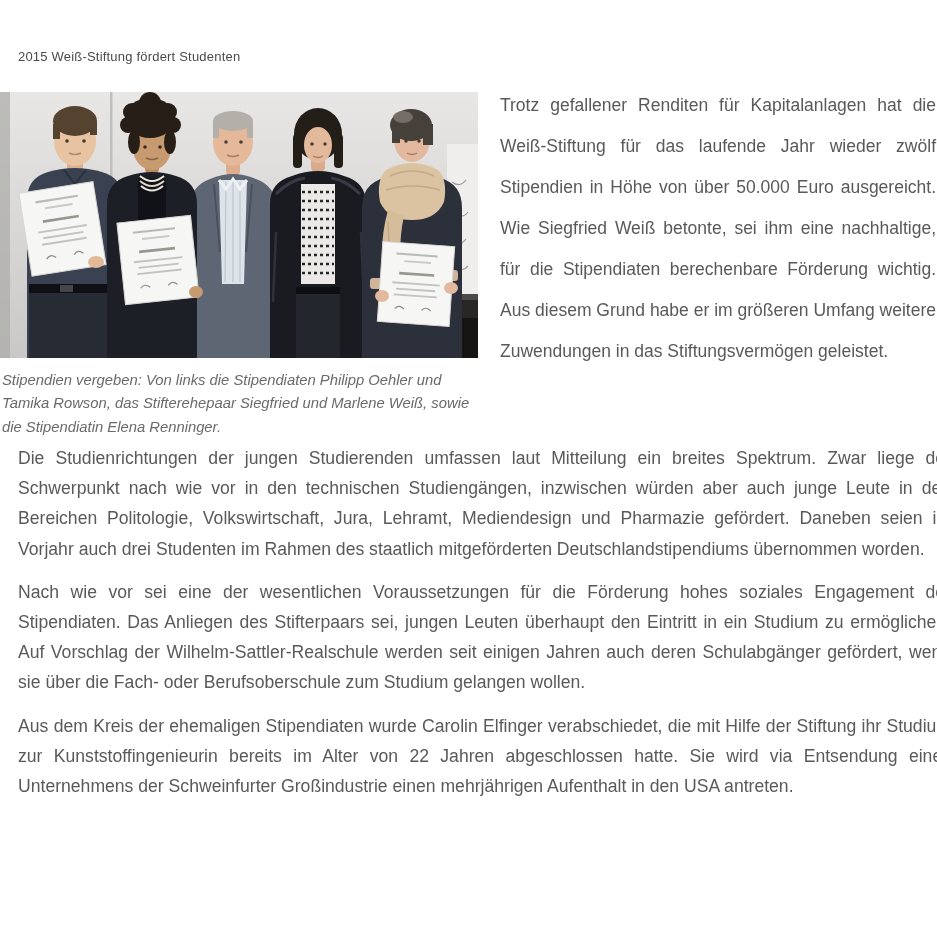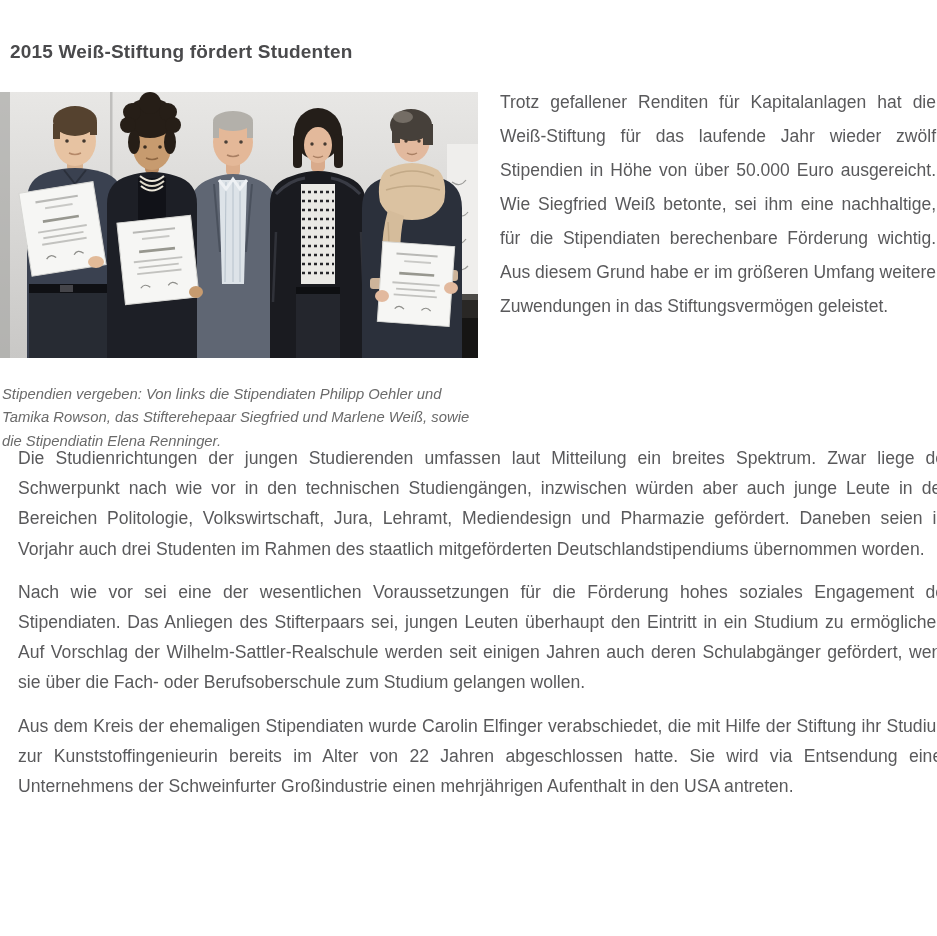--- a/index.html
+++ b/index.html
@@ -8,8 +8,8 @@
     font-family:"Liberation Sans",sans-serif;color:#59595b;
   }
   .headline{
-    position:absolute;left:2px;top:33px;margin:8px;
-    font-size:19px;font-weight:bold;color:#4a4a4c;letter-spacing:.2px;
+    position:absolute;left:2px;top:33px;margin:16px;
+    font-size:13px;font-weight:normal;color:#4a4a4c;letter-spacing:.2px;
   }
   .photo-frame{
     position:absolute;left:0;top:92px;width:478px;height:266px;overflow:hidden;

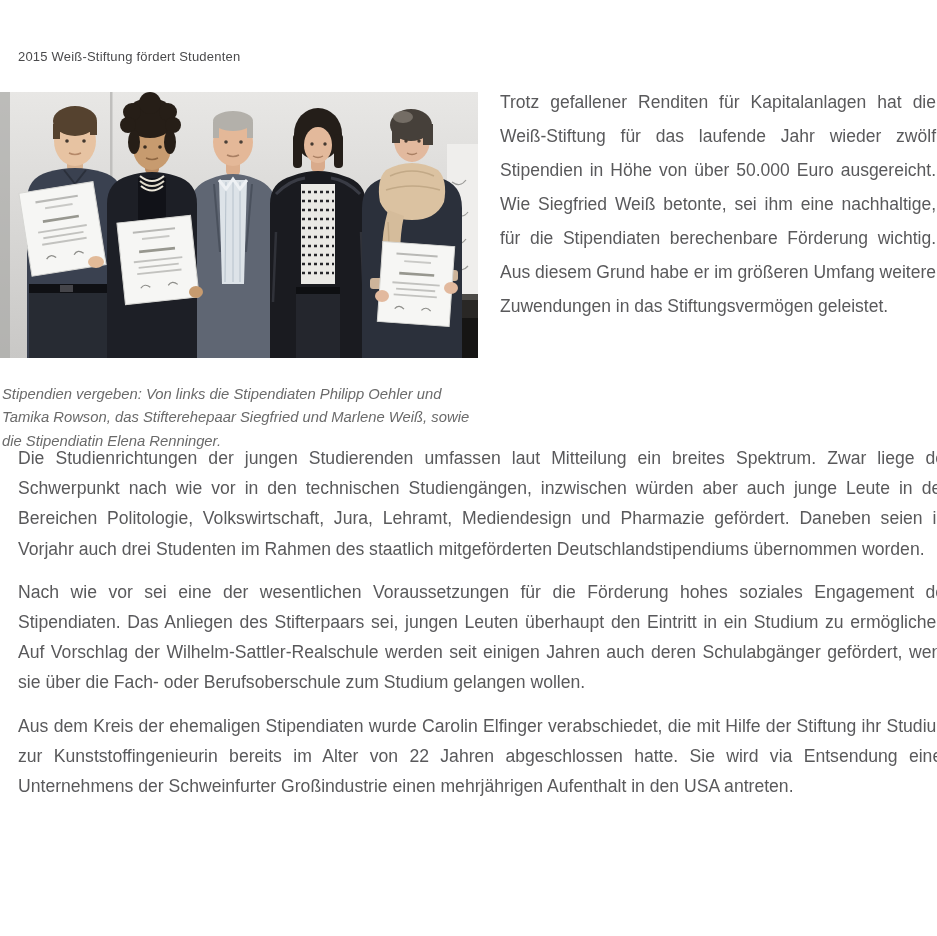--- a/index.html
+++ b/index.html
@@ -17,7 +17,7 @@
   .photo-frame svg{display:block;}
   .intro{
     position:absolute;left:500px;top:85px;width:436px;margin:0;
-    font-size:17.5px;line-height:34px;text-align:justify;color:#59595b;
+    font-size:17.5px;line-height:41px;text-align:justify;color:#59595b;
   }
   .caption{
     position:absolute;left:2px;top:383px;width:479px;margin:0;

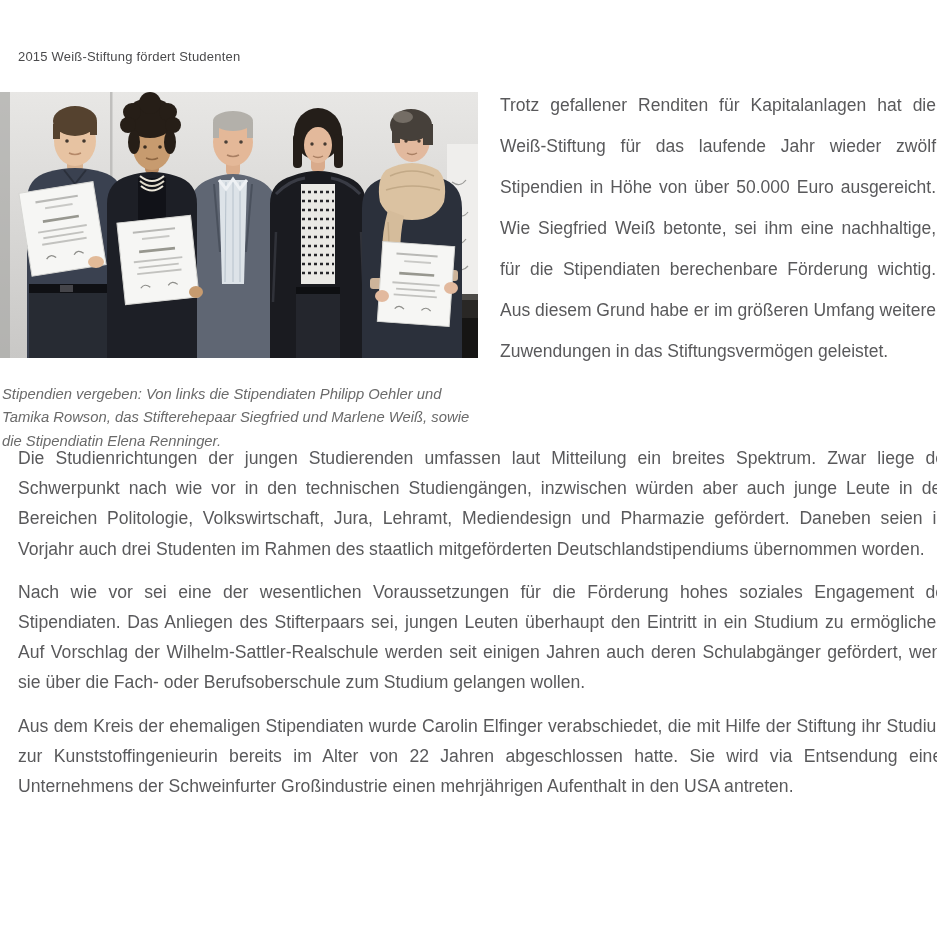--- a/index.html
+++ b/index.html
@@ -20,7 +20,7 @@
     font-size:17.5px;line-height:41px;text-align:justify;color:#59595b;
   }
   .caption{
-    position:absolute;left:2px;top:383px;width:479px;margin:0;
+    position:absolute;left:2px;top:369px;width:479px;margin:0;
     font-style:italic;font-size:14.8px;line-height:23.3px;color:#6a6a6a;
   }
   .article-body{position:absolute;left:18px;top:443px;width:933px;}

